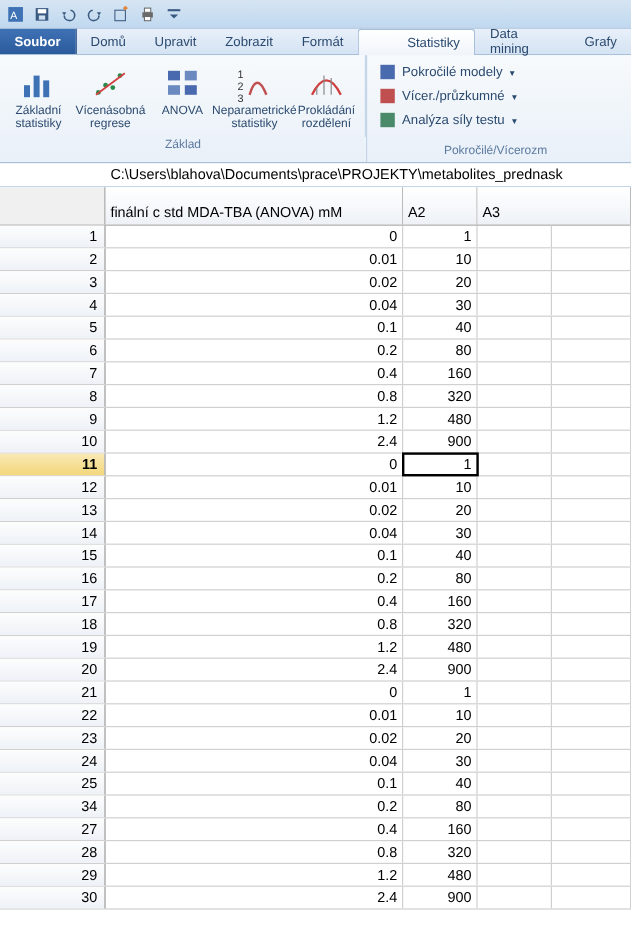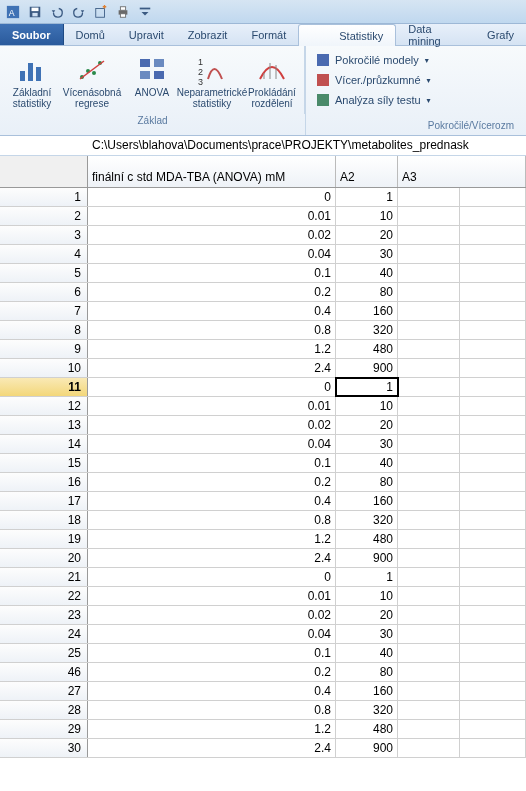--- a/index.html
+++ b/index.html
@@ -24,7 +24,7 @@
 .ribbon-right { flex:1; display:flex; flex-direction:column; padding:4px 6px; gap:2px; border-left:1px solid #c5d6e8;}
 .ribbon-right .row { display:flex; align-items:center; gap:4px; height:20px; color:#2b4a6f; cursor:pointer; border:1px solid transparent; padding:0 2px; border-radius:2px;}
 .ribbon-right .ico-s { width:16px; height:16px; display:flex; align-items:center; justify-content:center;}
-.ribbon-footer { font-size:10px; color:#5a7aa0; text-align:right; padding-right:6px; margin-top:auto;}
+.ribbon-footer { font-size:10px; color:#5a7aa0; text-align:center; padding-right:6px; margin-top:auto;}
 
 .pathbar { height:20px; border-bottom:1px solid #c5d6e8; padding: 2px 4px 2px 92px; font-size:12px; color:#000; white-space:nowrap; overflow:hidden;}
 .headerbar { height:32px; border-bottom:1px solid #999; display:flex;}

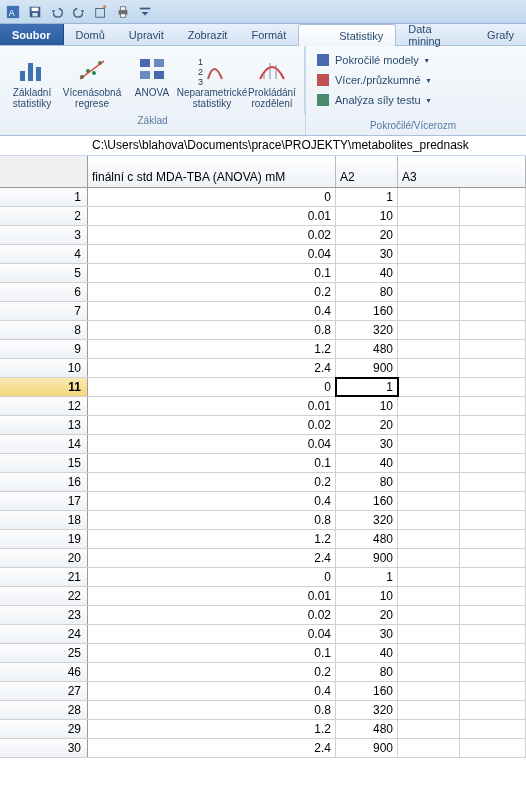--- a/index.html
+++ b/index.html
@@ -376,7 +376,7 @@
       <div class="cell c4"></div>
     </div>
     <div class="row">
-      <div class="rh">46</div>
+      <div class="rh">34</div>
       <div class="cell c1">0.2</div>
       <div class="cell c2">80</div>
       <div class="cell c3"></div>

